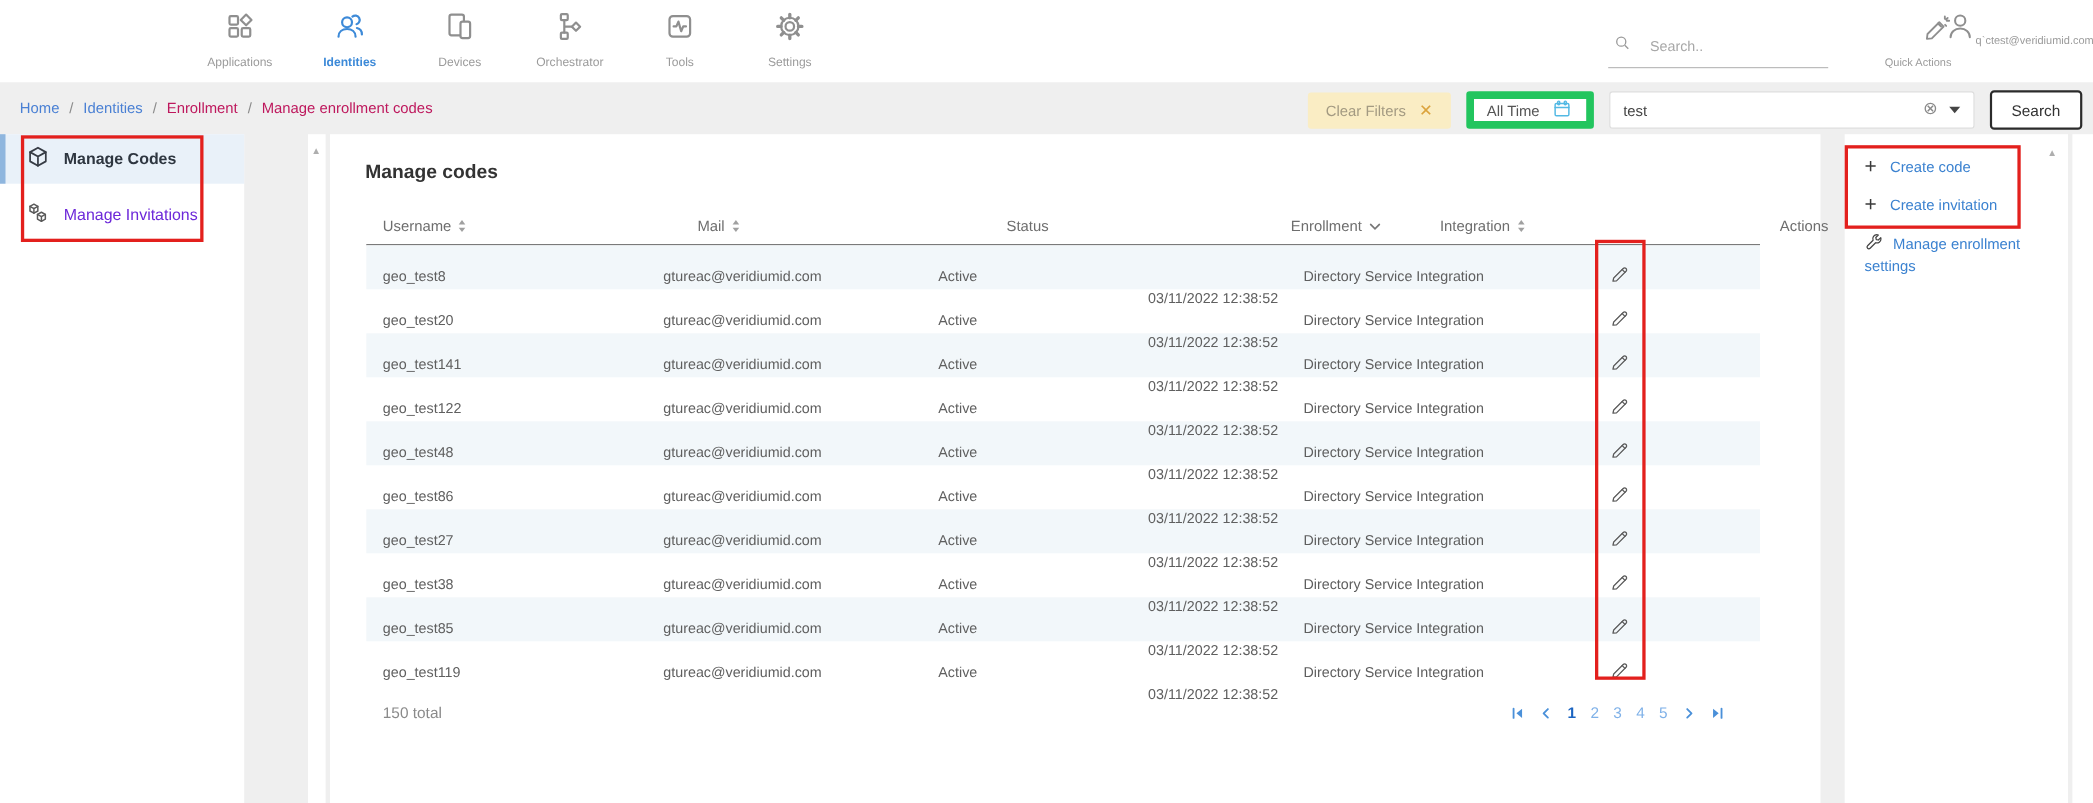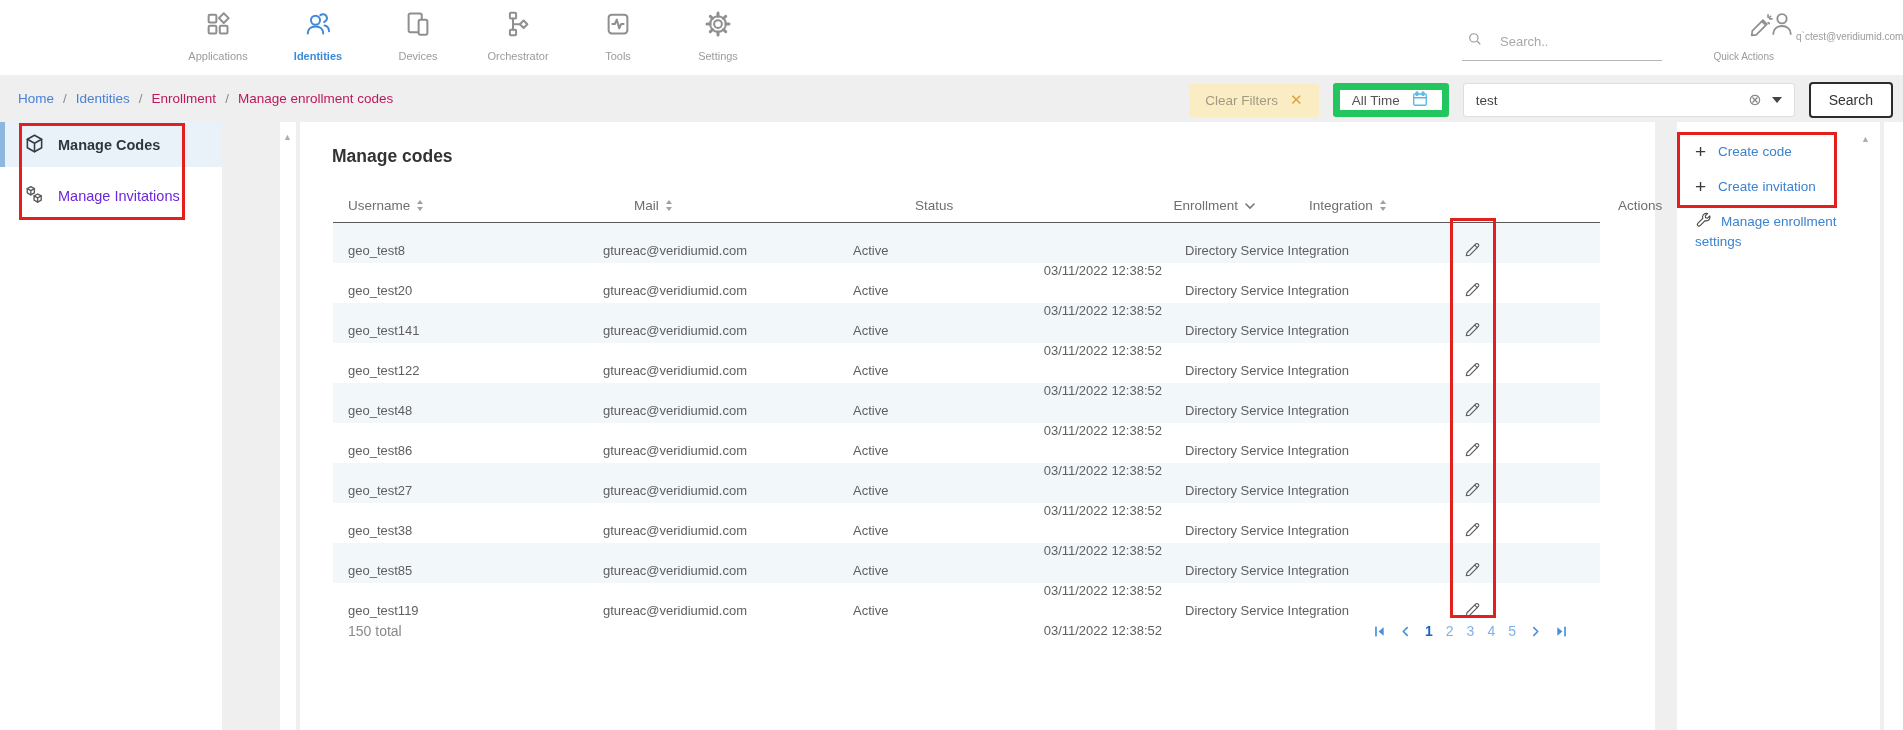--- a/index.html
+++ b/index.html
@@ -114,7 +114,7 @@
                 stroke-linecap:round; stroke-linejoin:round; }
 
   .table-footer { display:flex; justify-content:space-between; align-items:center; margin-left:3px;
-                  width:1267px; padding-left:15px; padding-right:32px; }
+                  width:1267px; margin-top:17px; padding-left:15px; padding-right:32px; }
   .total-label { font-size:14px; color:#8a8a8a; }
   .pagination { display:flex; align-items:center; gap:13px; font-size:14px; }
   .pg-arrow { cursor:pointer; display:inline-flex; }

